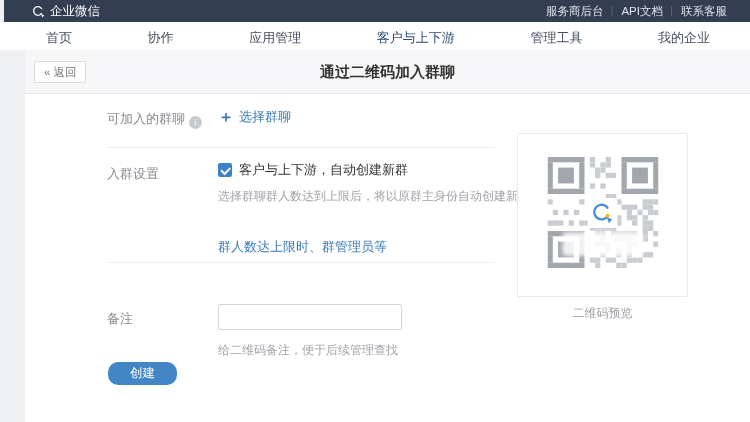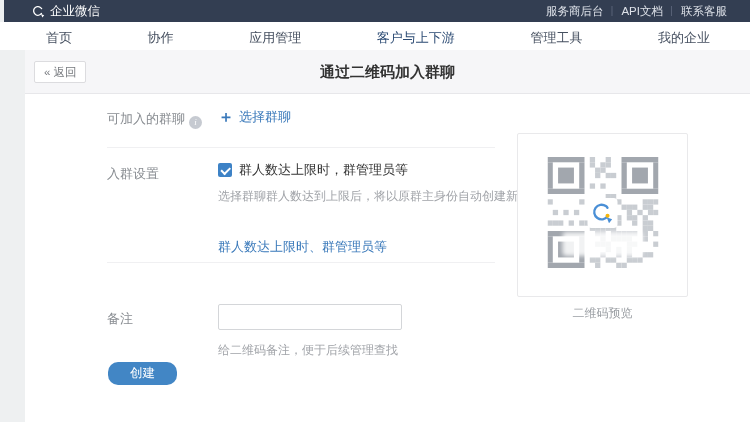--- a/index.html
+++ b/index.html
@@ -117,7 +117,7 @@
   <div class="f-label" style="top:115px;">入群设置</div>
   <div class="cb-row">
     <span class="checkbox"></span>
-    <span class="cb-label">群人数达上限时，群管理员等</span>
+    <span class="cb-label">客户与上下游，自动创建新群</span>
   </div>
   <div class="hint" style="top:138px;">选择群聊群人数达到上限后，将以原群主身份自动创建新群</div>
   <div class="link" style="position:absolute; left:193px; top:188px;">群人数达上限时、群管理员等</div>

